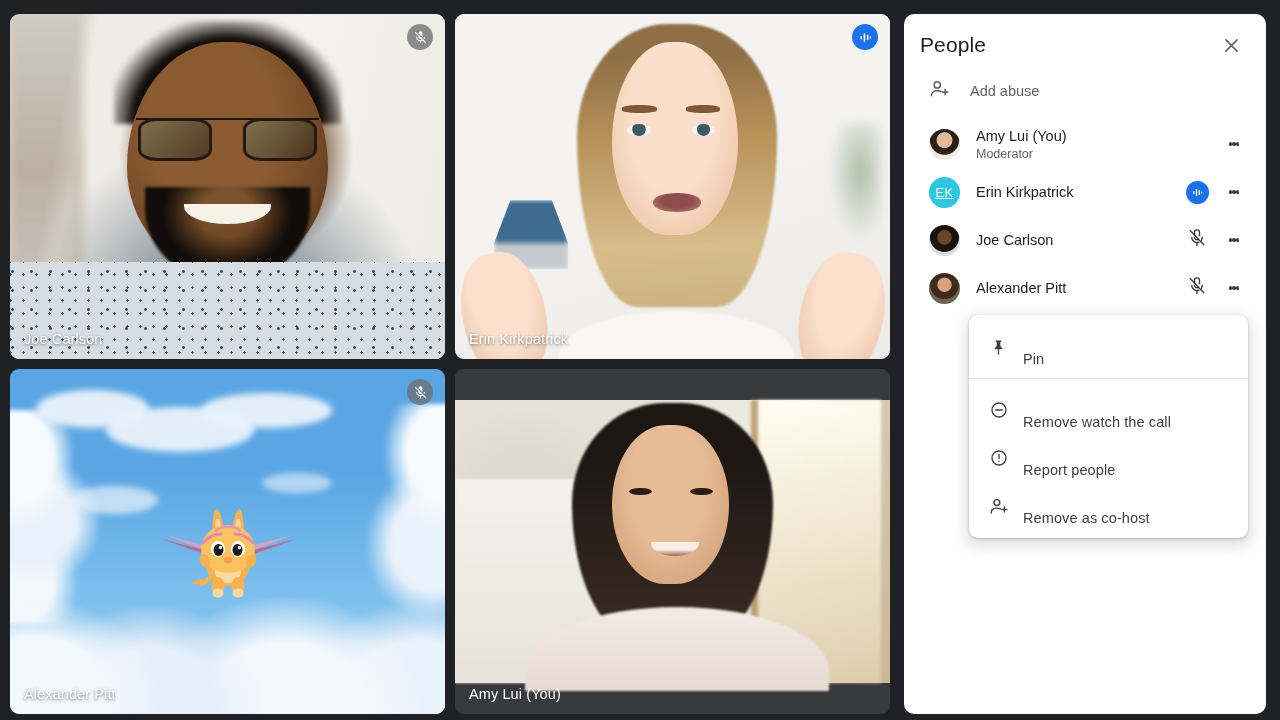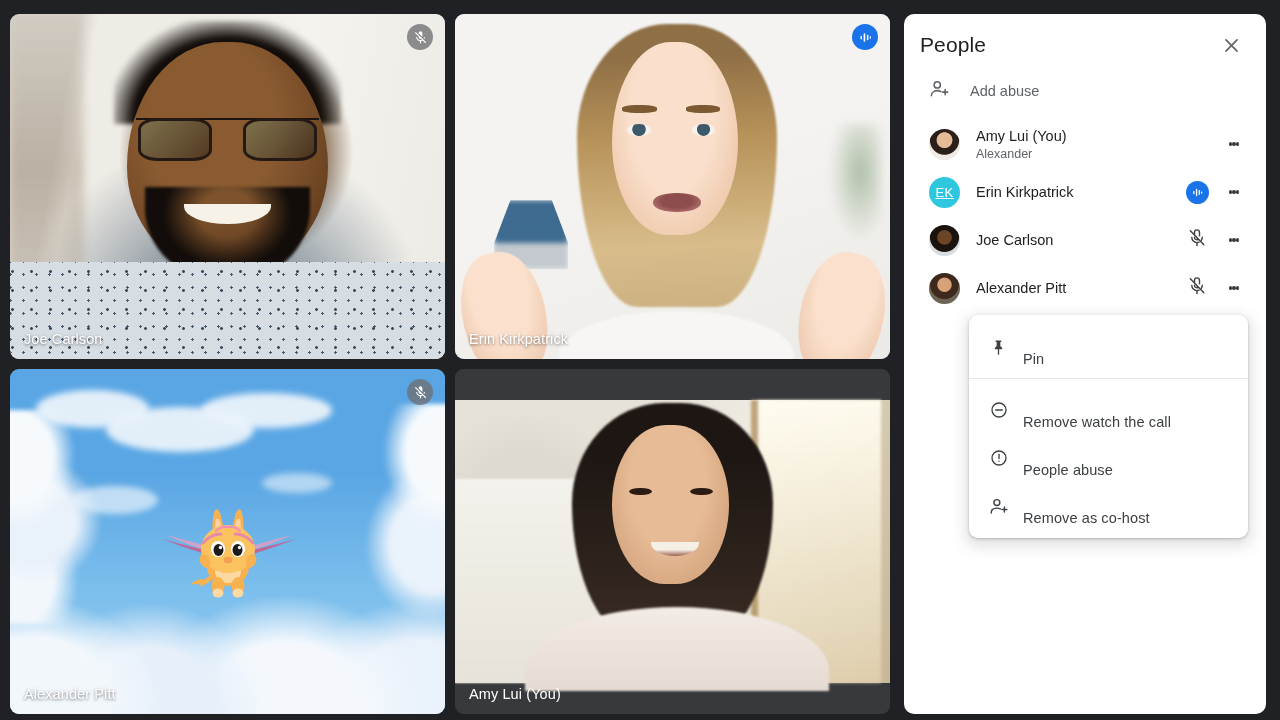--- a/index.html
+++ b/index.html
@@ -413,7 +413,7 @@
           </div>
         <div class="person-text">
           <div class="person-name">Amy Lui (You)</div>
-          <div class="person-role">Alexander</div>
+          <div class="person-role">Moderator</div>
         </div>
         <div class="person-status"></div>
         <div class="kebab">

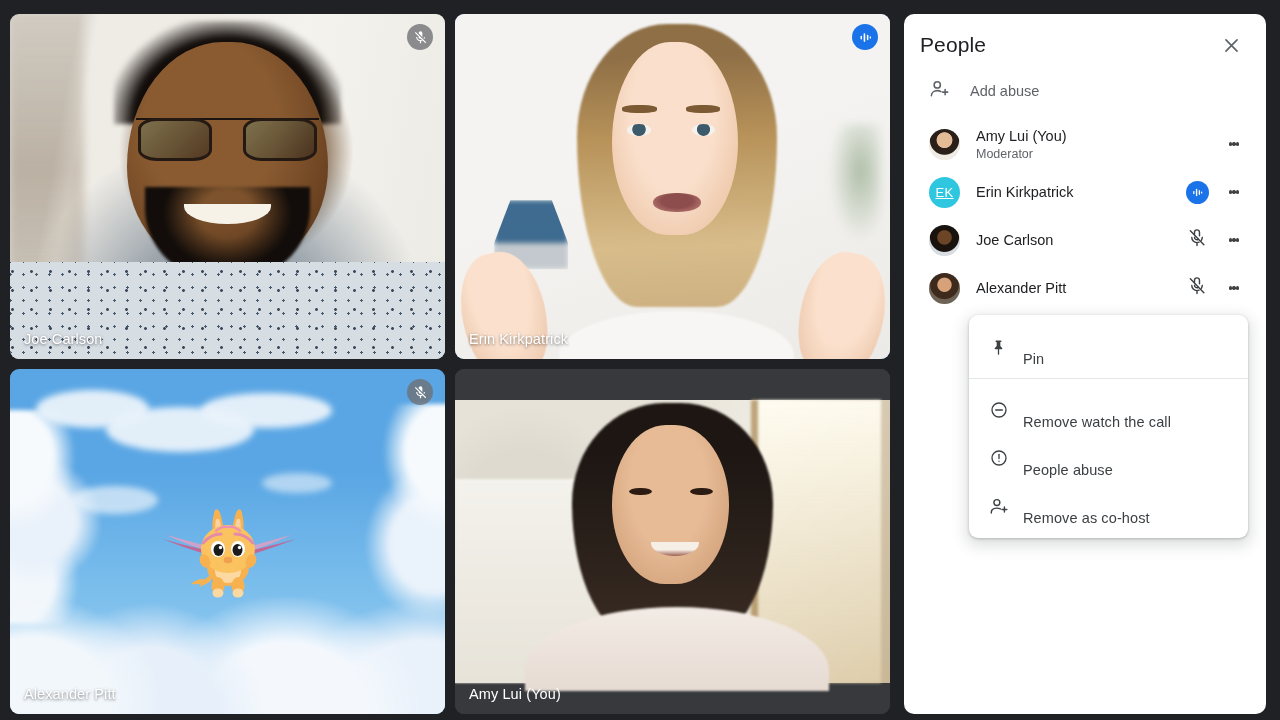--- a/index.html
+++ b/index.html
@@ -534,7 +534,7 @@
           <path d="M12 15.8v.2"></path>
         </svg>
       </span>
-      <span class="ctx-label">People abuse</span>
+      <span class="ctx-label">Report people</span>
     </div>
 
     <div class="ctx-item">

